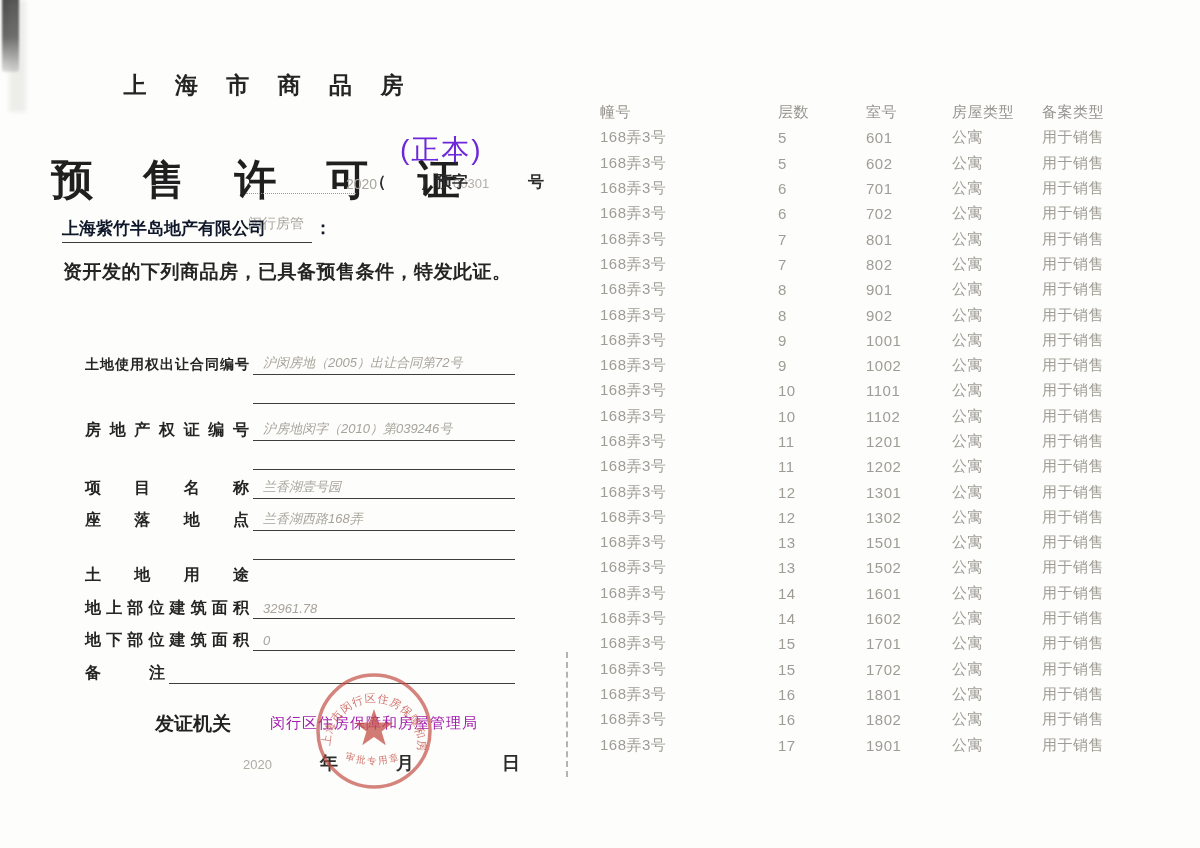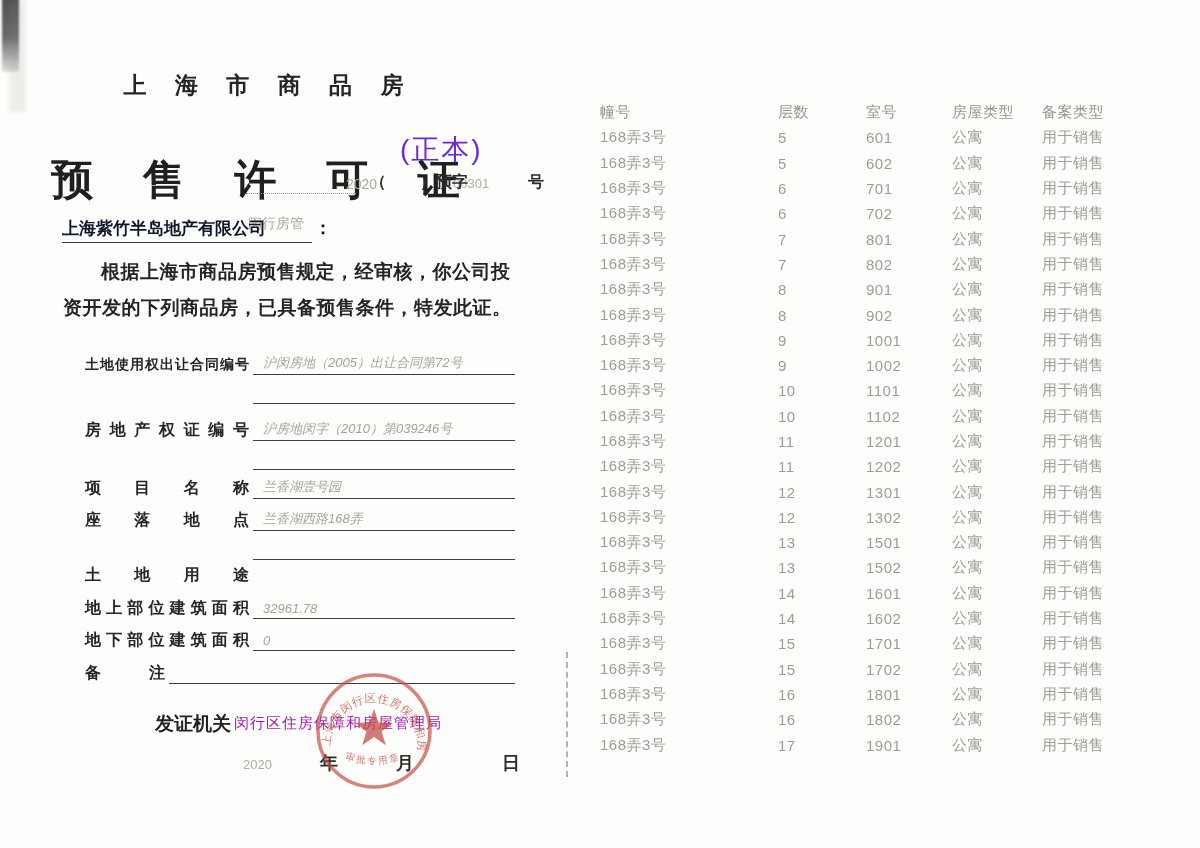--- a/index.html
+++ b/index.html
@@ -114,7 +114,6 @@
     </div>
 
     <div class="bodytext">
-      <div class="l1">根据上海市商品房预售规定，经审核，你公司投</div>
       <div class="l2">资开发的下列商品房，已具备预售条件，特发此证。</div>
     </div>
 

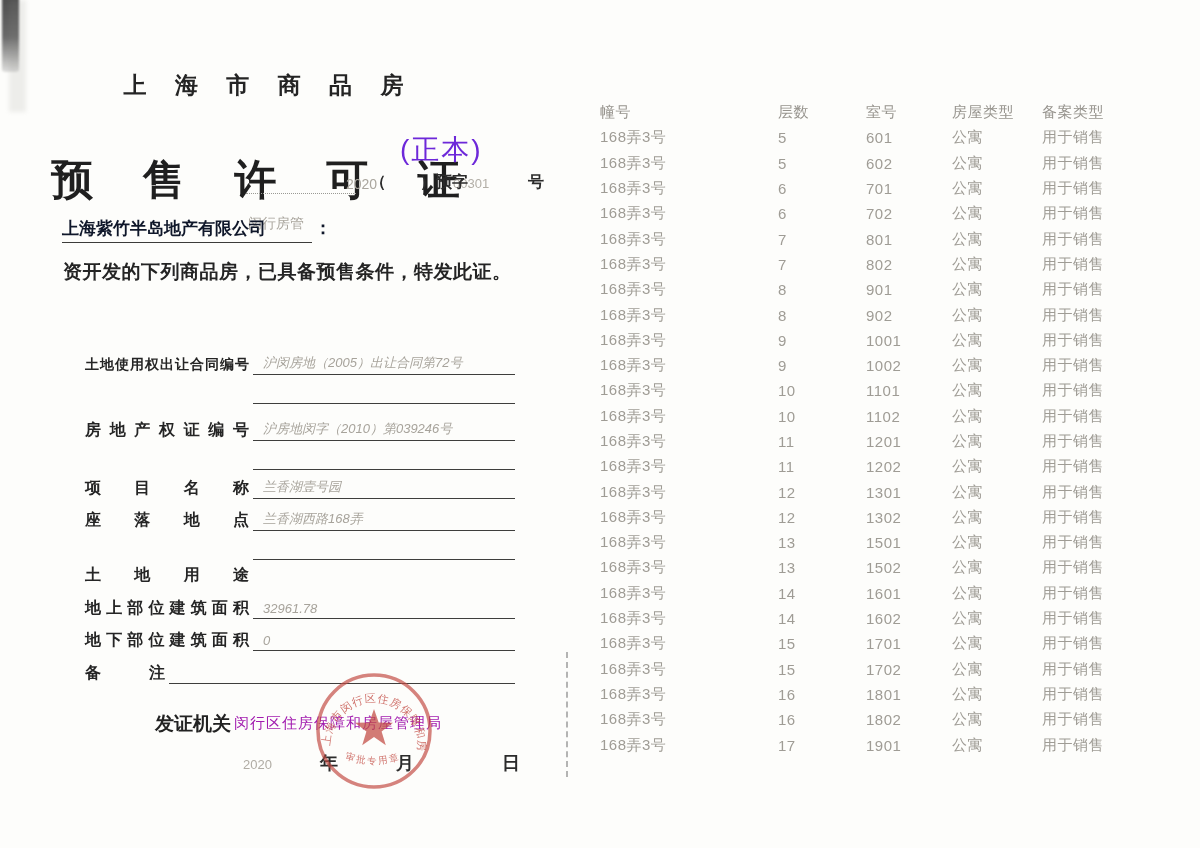--- a/index.html
+++ b/index.html
@@ -66,7 +66,7 @@
   .field:nth-child(8){top:660px;}
   .field:nth-child(8) .flabel{width:80px;flex:0 0 80px;}
 
-  .issuer{position:absolute;left:155px;top:711px;display:flex;align-items:flex-start;}
+  .issuer{position:absolute;left:155px;top:711px;display:flex;align-items:flex-start;gap:36px;}
   .issuer-label{font-size:19px;font-weight:700;color:#222;}
   .issuer-value{font-size:15px;color:#a21caf;margin-left:3px;padding-top:3px;letter-spacing:1px;}
 

